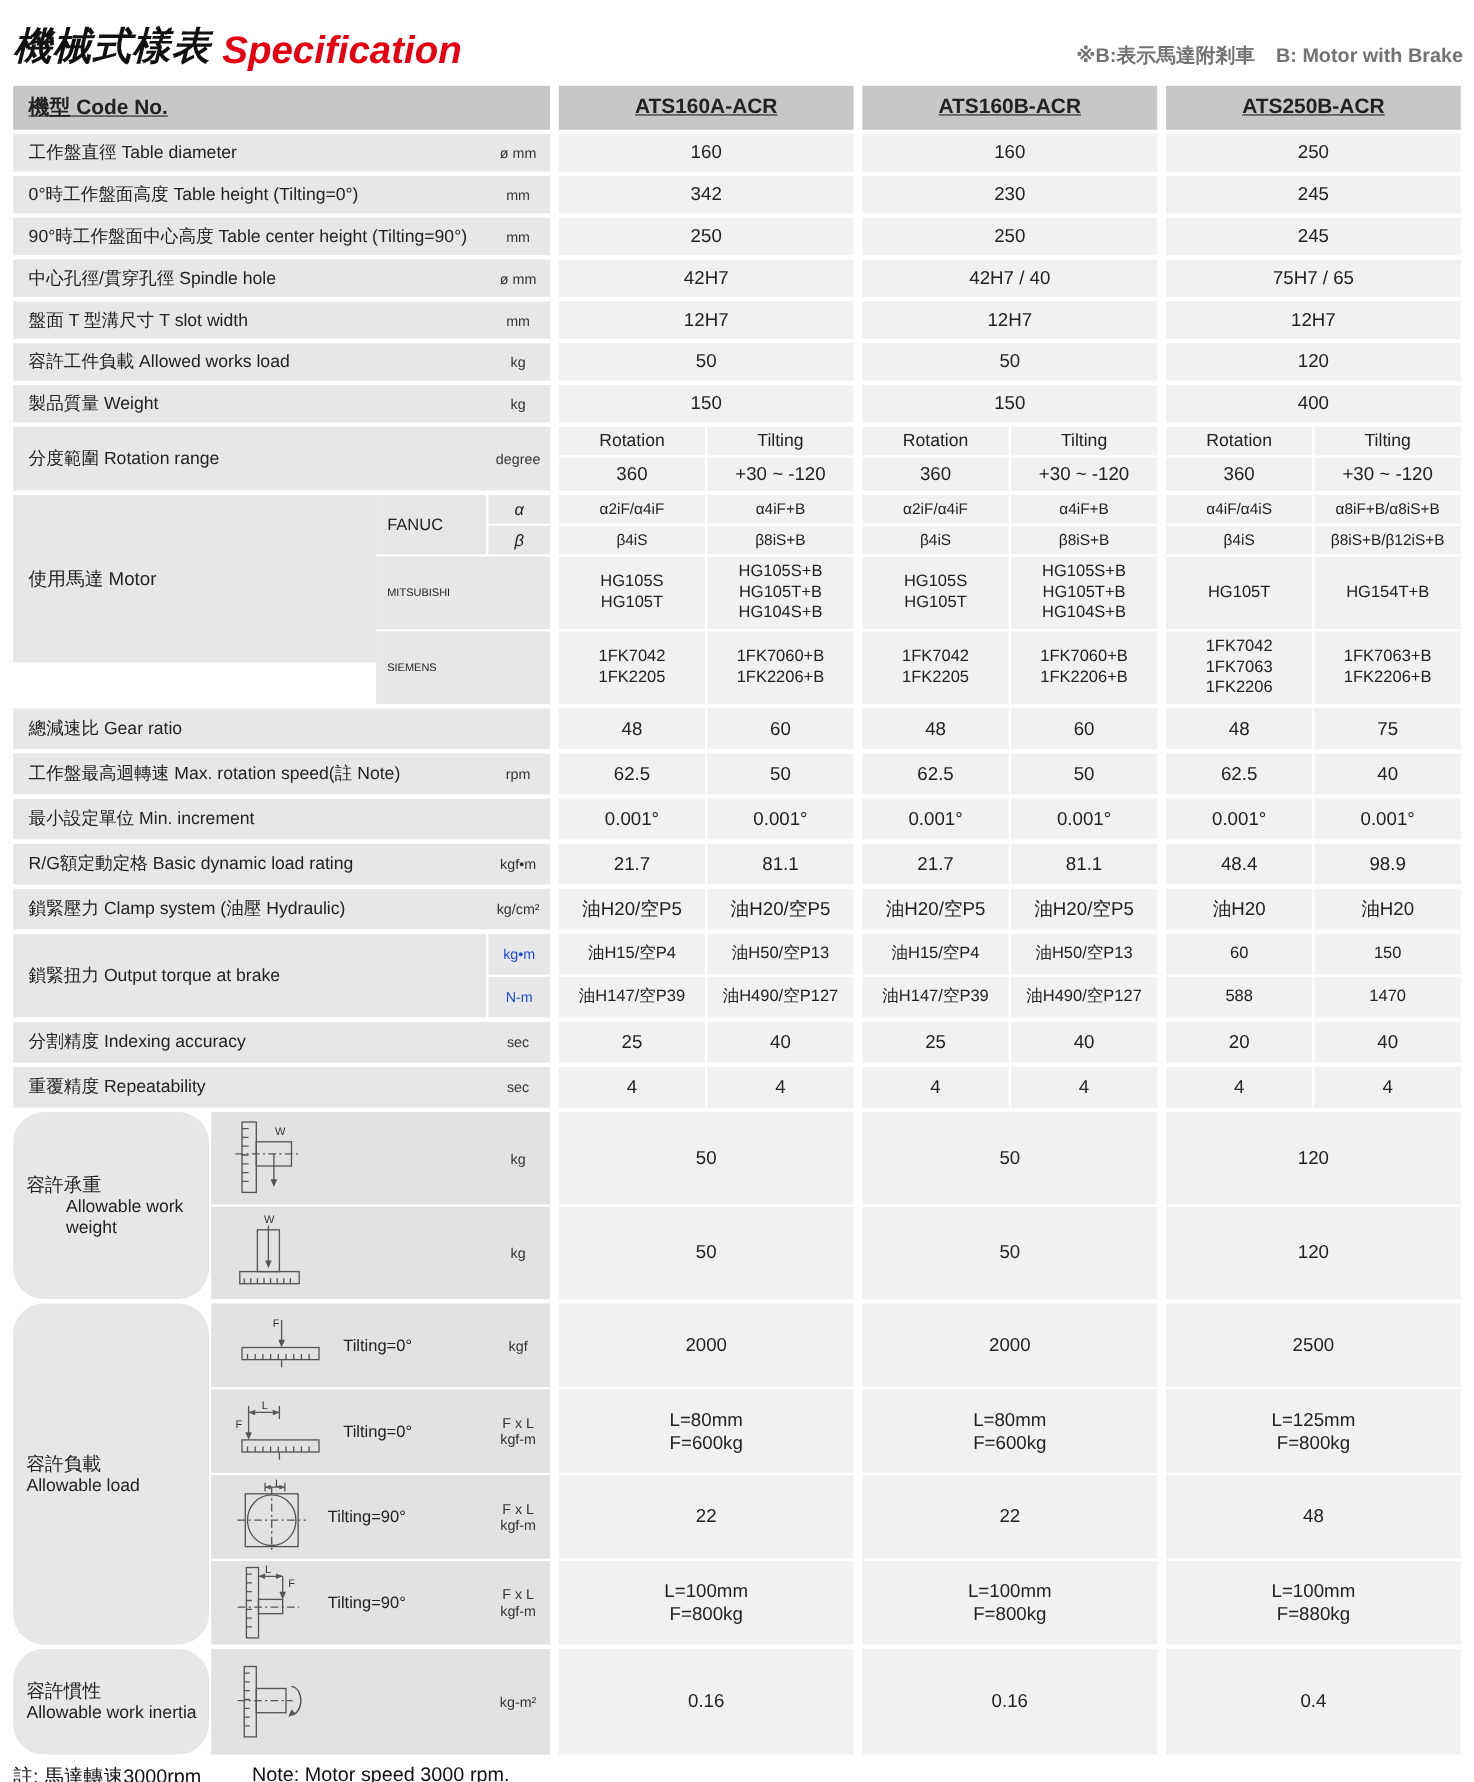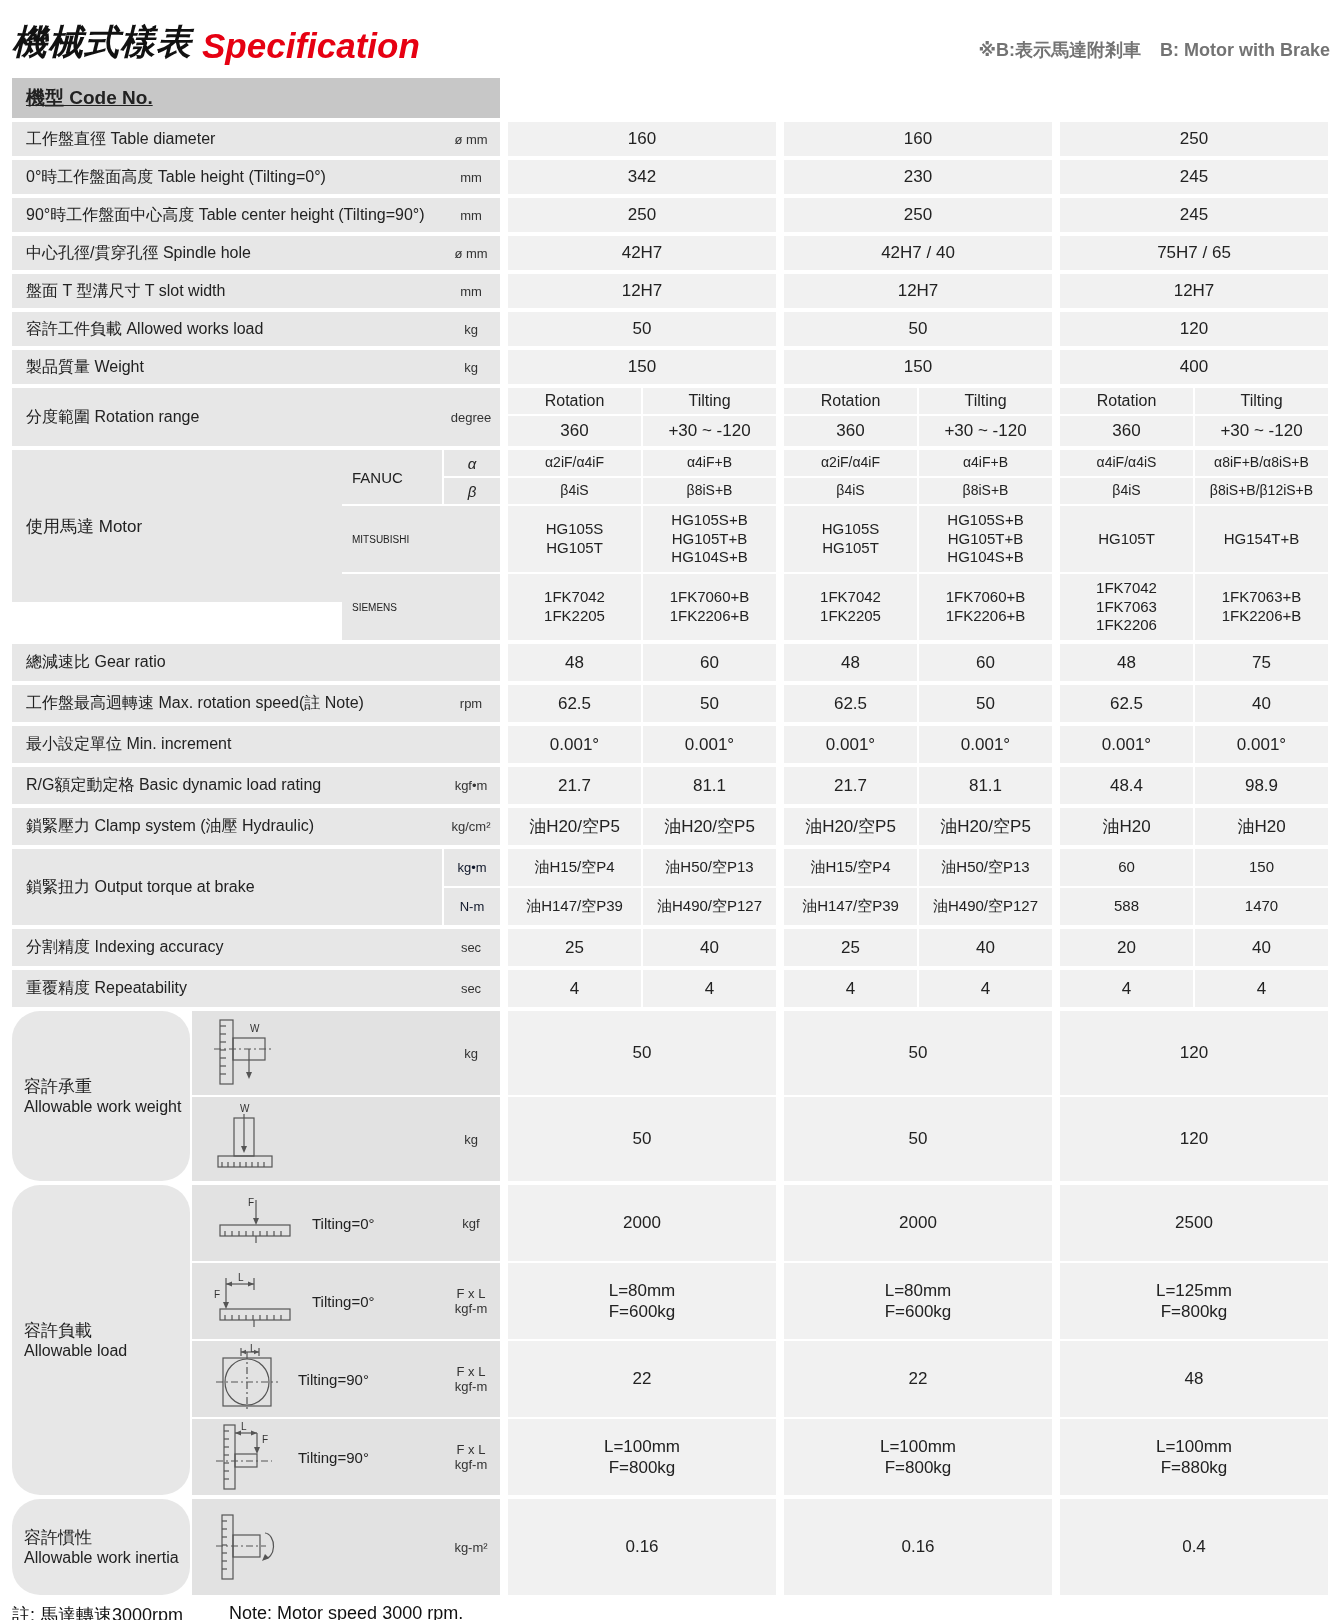--- a/index.html
+++ b/index.html
@@ -78,6 +78,11 @@
 
   <div class="trow headrow h-head">
     <div class="cell cellL488">機型 Code No.</div>
+    <div class="vals vals3">
+        <div class="v">ATS160A-ACR</div>
+        <div class="v">ATS160B-ACR</div>
+        <div class="v">ATS250B-ACR</div>
+      </div>
   </div>
 
   <div class="trow h-s">

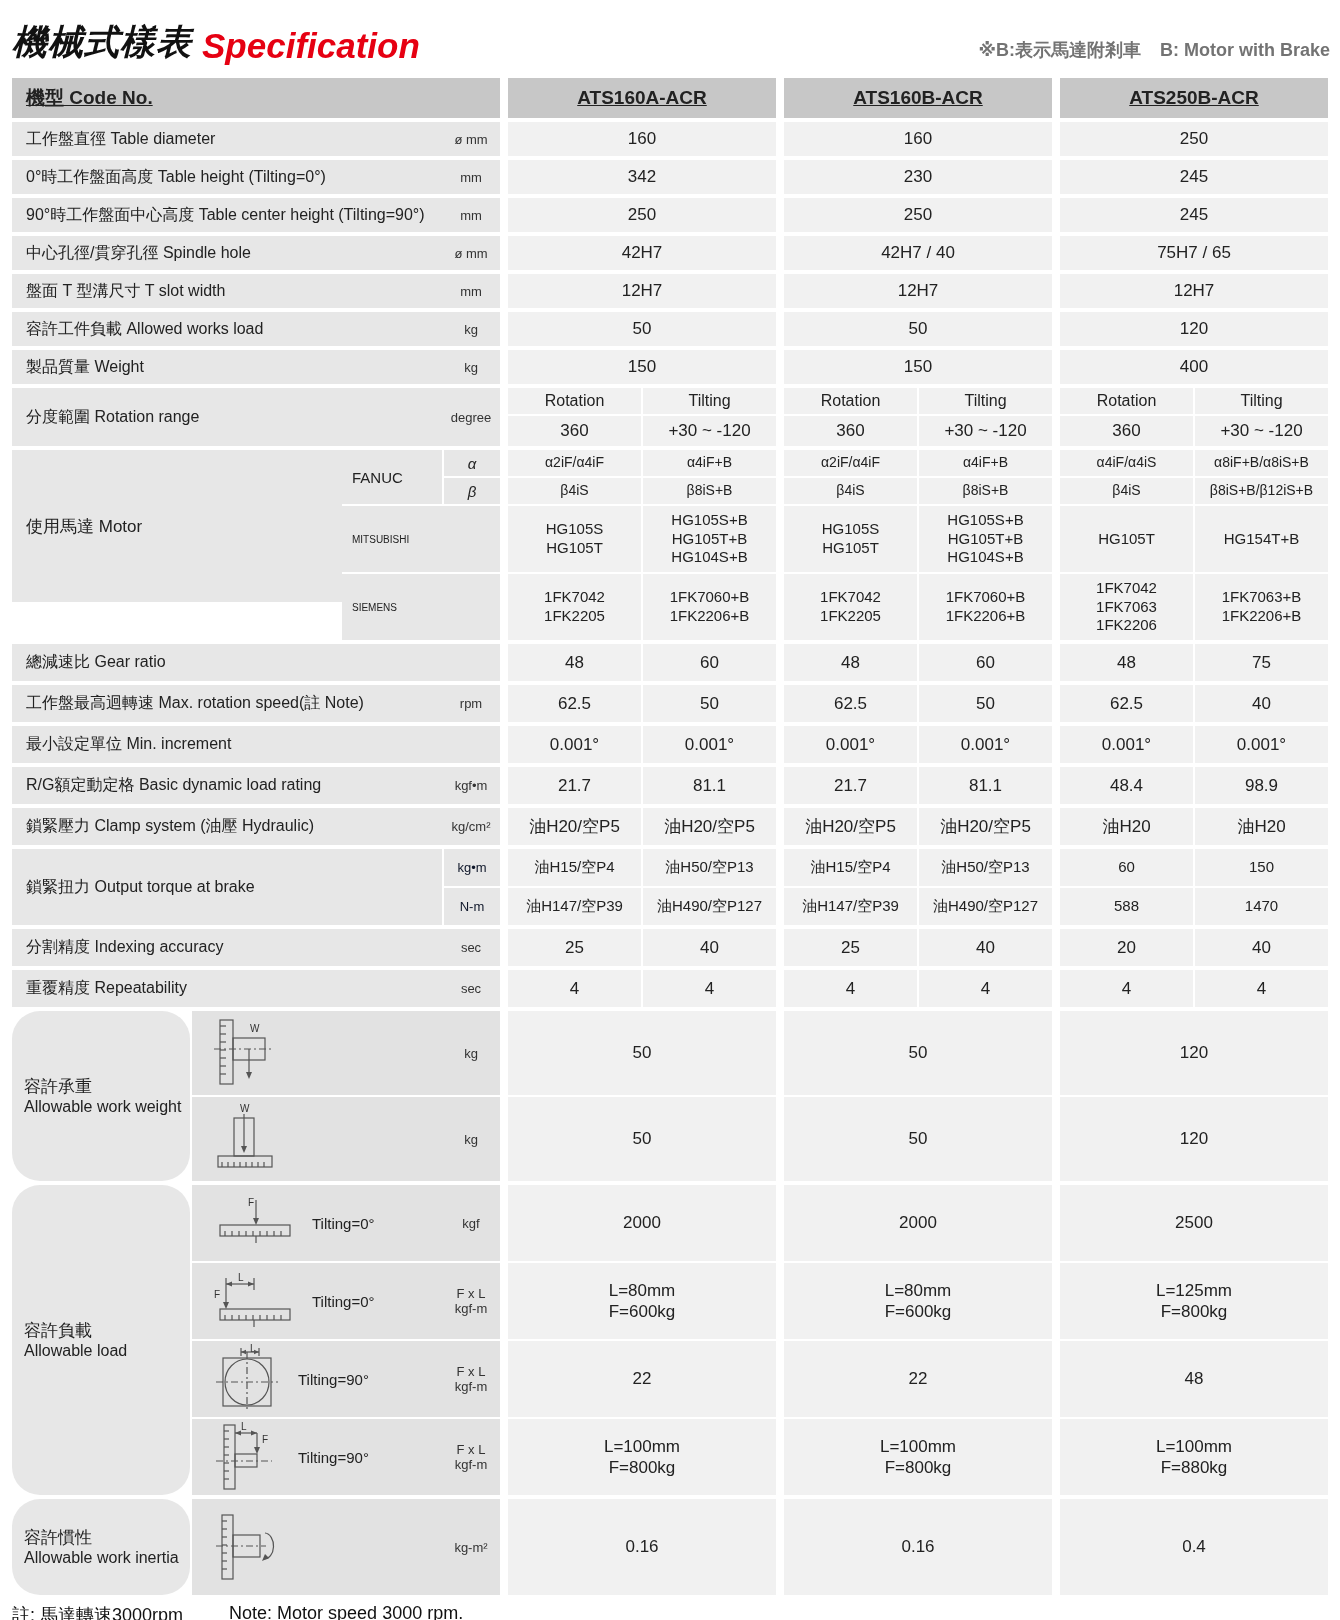--- a/index.html
+++ b/index.html
@@ -23,7 +23,7 @@
   .brand100{width:100px;margin-right:2px;justify-content:flex-start;padding-left:10px;font-size:15px;}
   .brand158{width:158px;margin-right:8px;justify-content:flex-start;padding-left:10px;font-size:10px;}
   .sym56{width:56px;margin-right:8px;justify-content:center;font-size:15px;font-style:italic;}
-  .unit56{width:56px;margin-right:8px;justify-content:center;font-size:13px;color:#0f172a;text-align:center;white-space:pre-line;}
+  .unit56{width:56px;margin-right:8px;justify-content:center;font-size:13px;color:#1d4ed8;text-align:center;white-space:pre-line;}
   .iconcell{width:308px;margin-right:8px;background:var(--icon-bg,#e2e2e2);padding-left:20px;}
   .lbltext{font-size:16px;white-space:nowrap;}
   .unit-in{margin-left:auto;width:58px;text-align:center;font-size:13px;color:#333;white-space:pre-line;flex-shrink:0;}

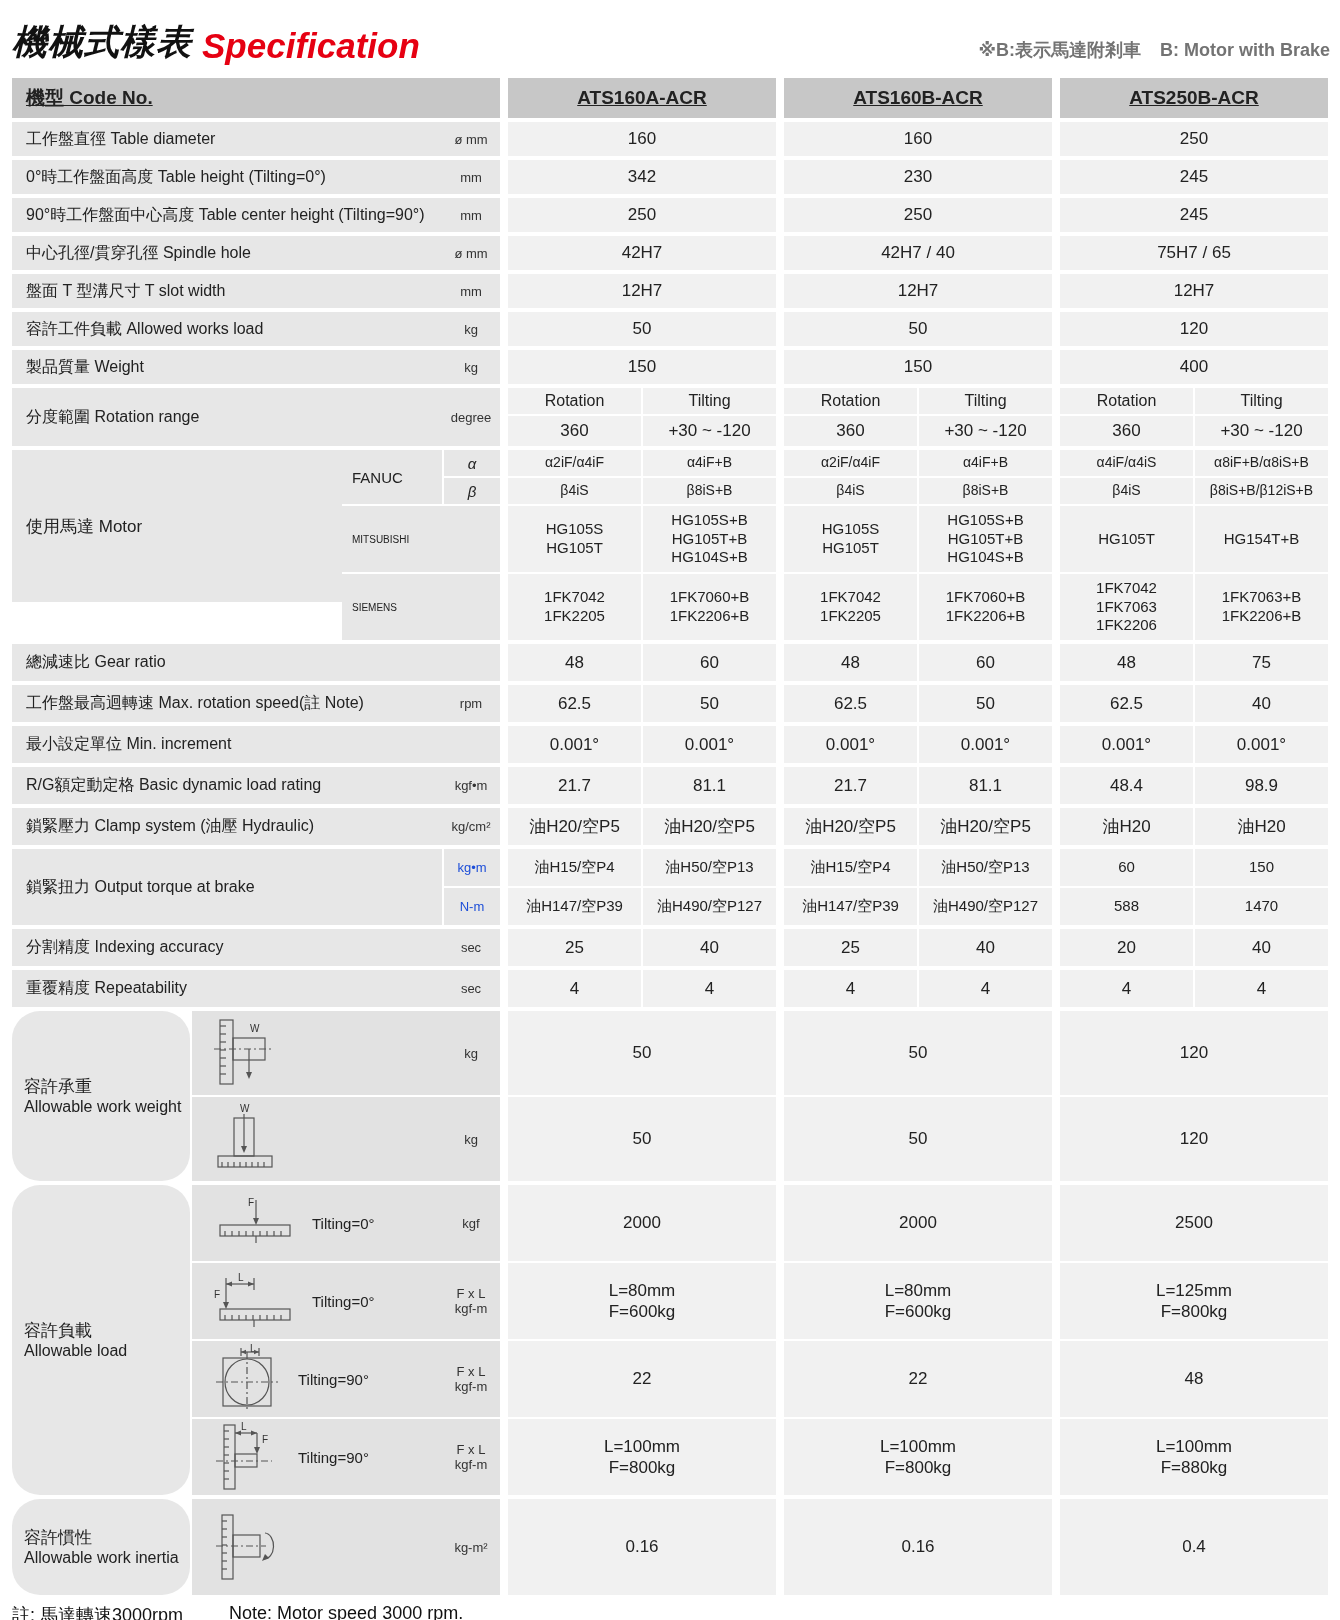--- a/index.html
+++ b/index.html
@@ -395,7 +395,7 @@
   <div class="trow">
     <div class="cell cellL178" style="height:170px;">
       <span class="lbltext zh-big">容許承重</span>
-      <span class="en-sub" style="white-space:normal;">Allowable work weight</span>
+      <span class="en-sub" style="white-space:normal;margin-left:36px;">Allowable work weight</span>
     </div>
     <div class="stack">
       <div class="trow h-ww">

